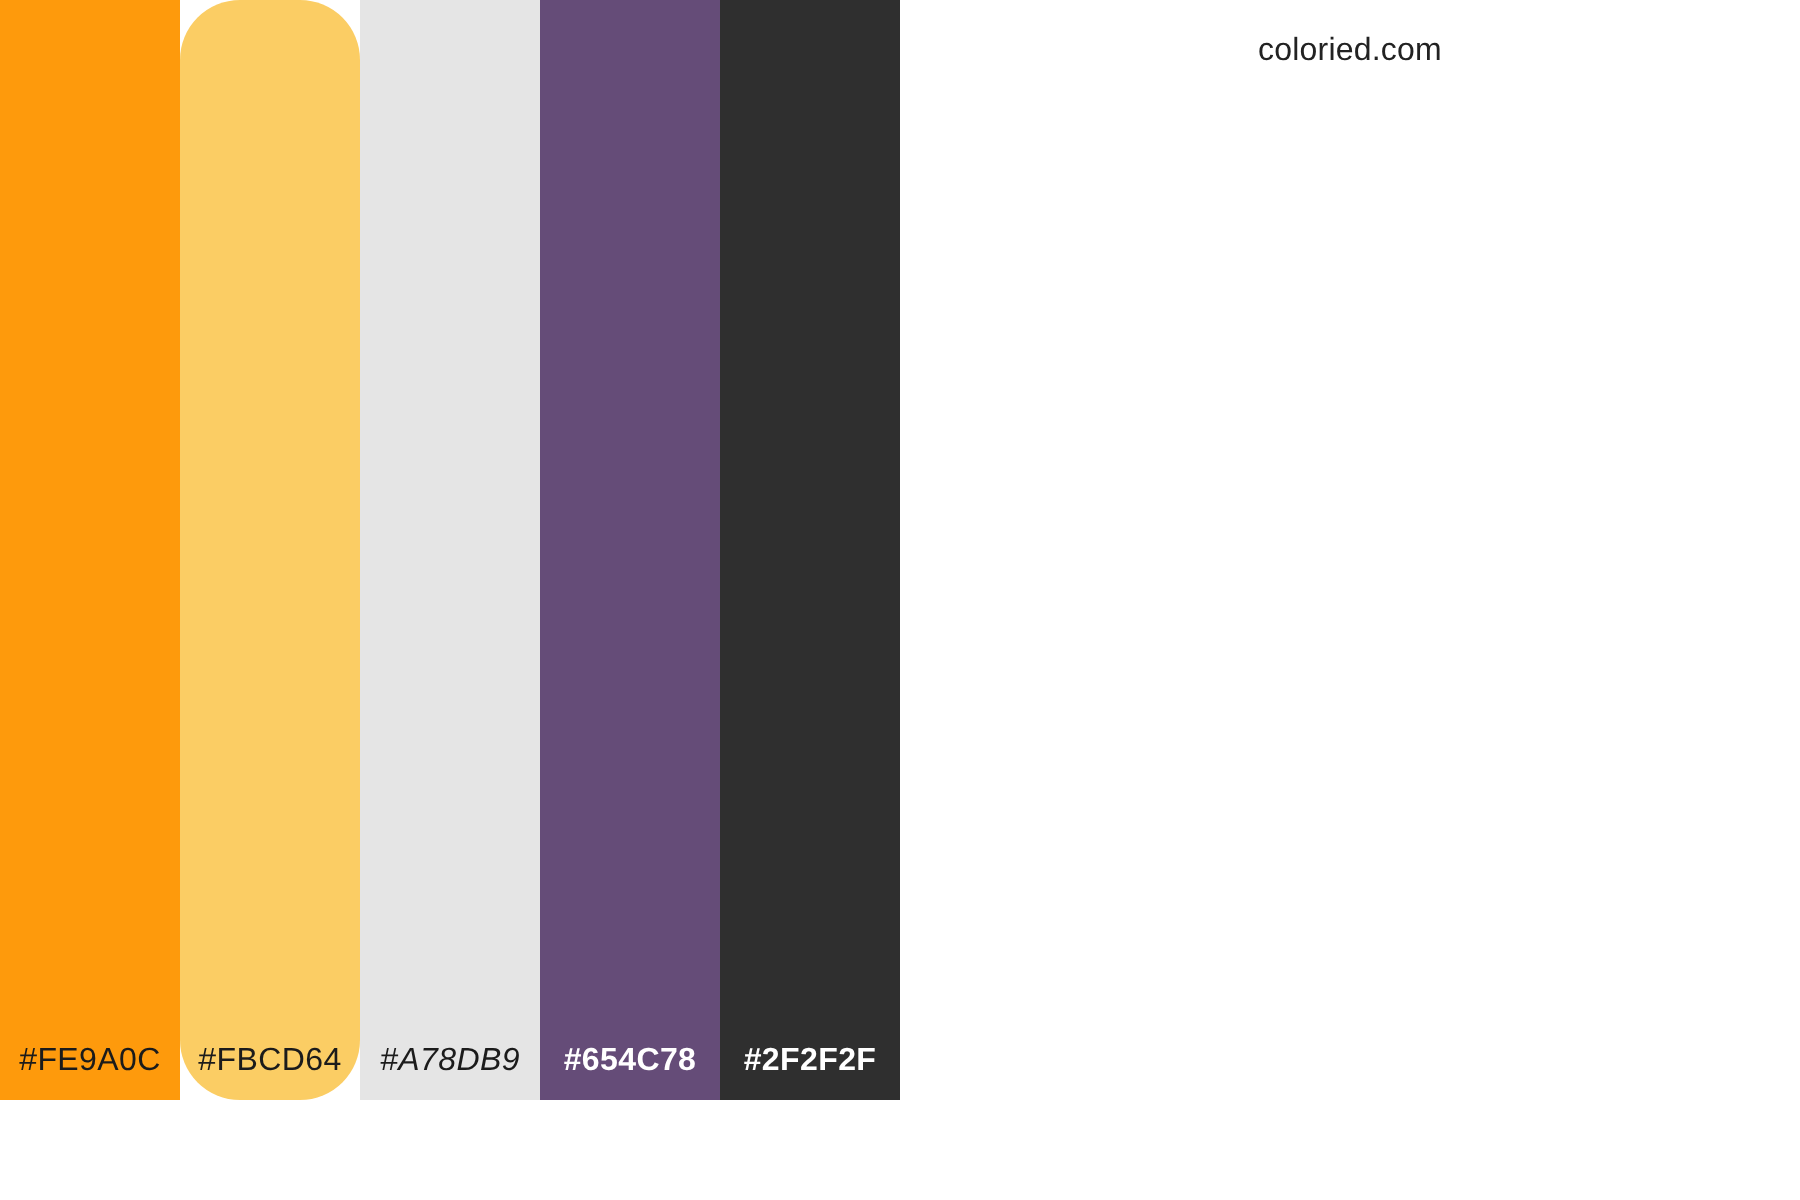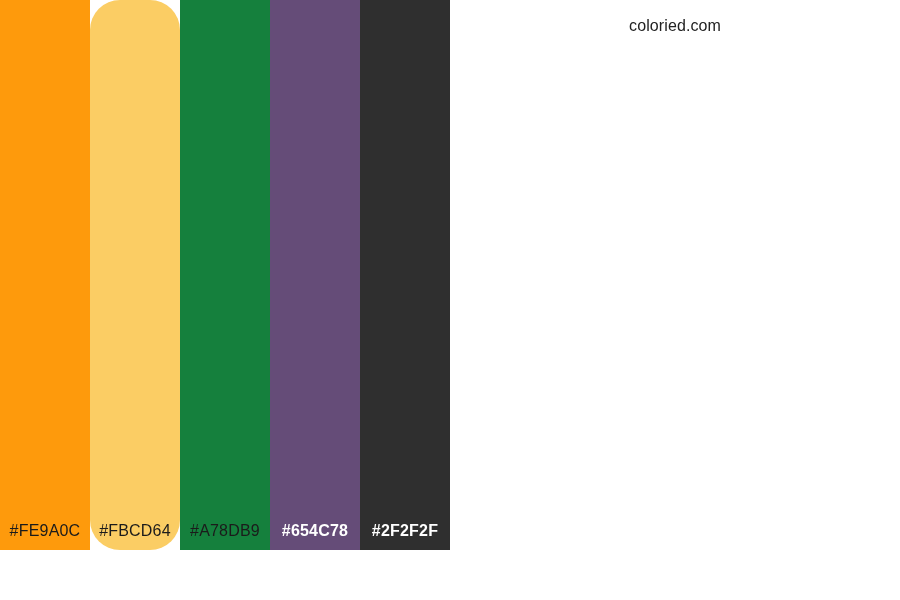--- a/index.html
+++ b/index.html
@@ -86,7 +86,7 @@
       <span class="swatch-label label-dark">#FBCD64</span>
     </div>
 
-    <div class="swatch" style="background-color: #15803d;">
+    <div class="swatch" style="background-color: #e5e5e5; font-style: italic;">
       <span class="swatch-label label-dark">#A78DB9</span>
     </div>
 

